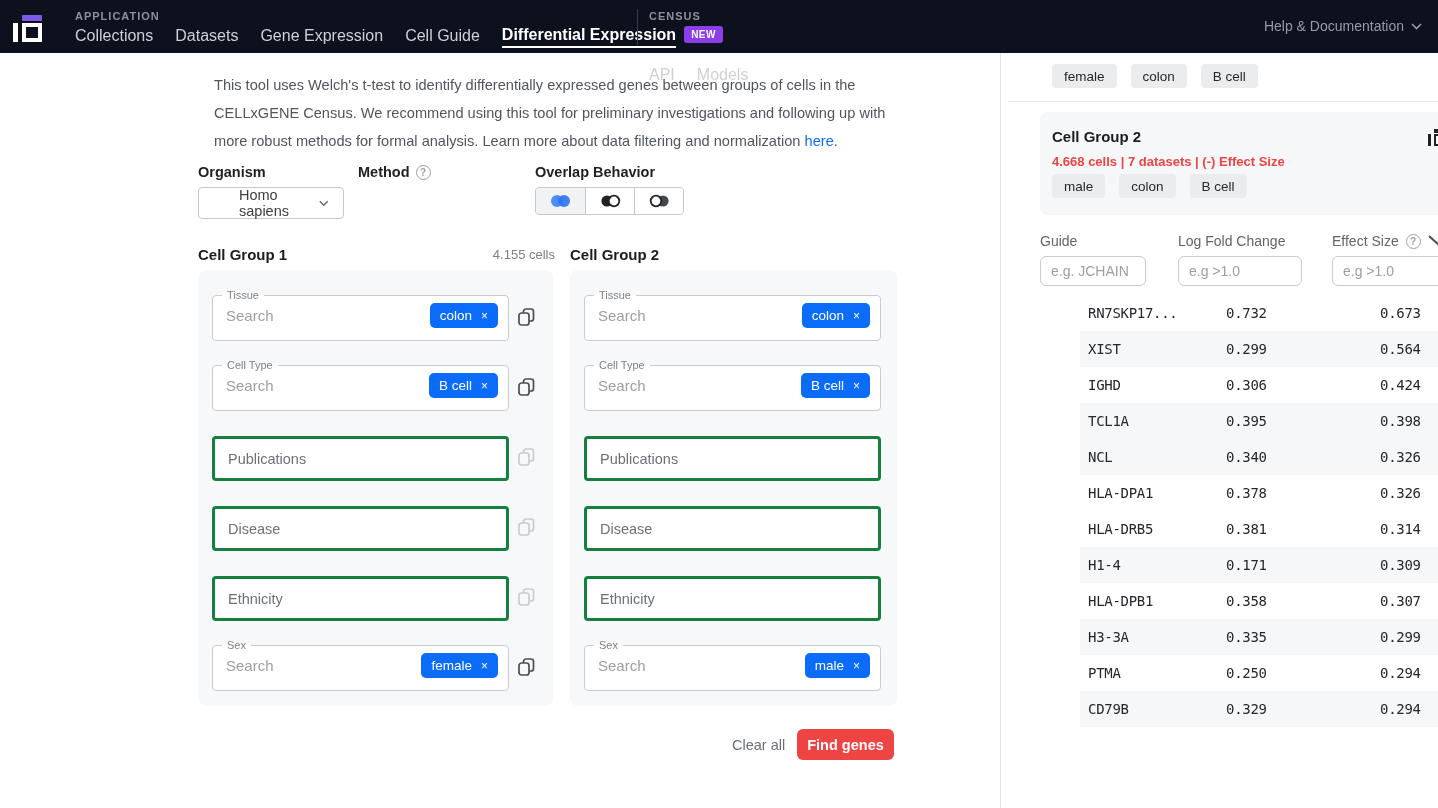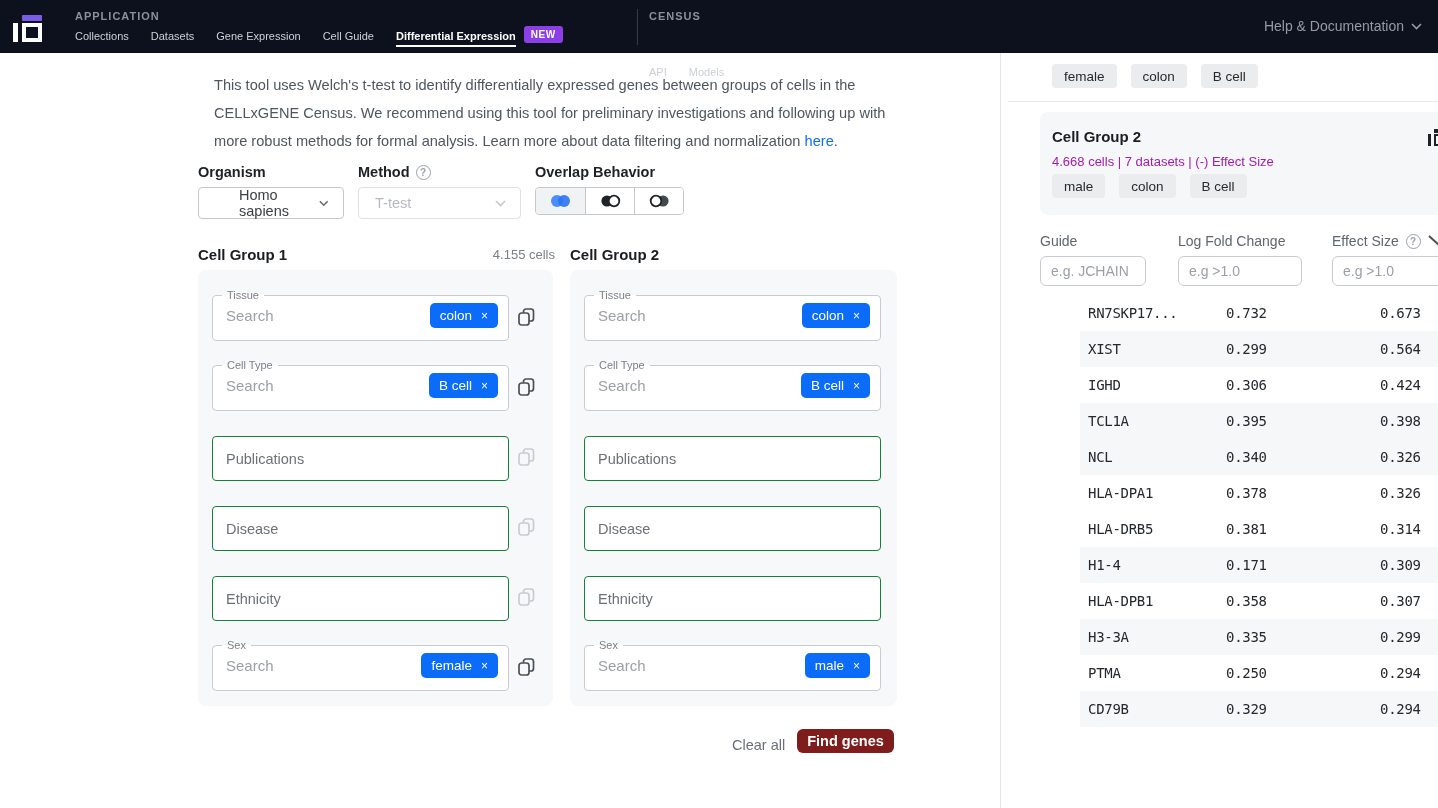--- a/index.html
+++ b/index.html
@@ -17,7 +17,7 @@
   .logo .sq { width:20px; height:19px; border:4px solid #fff; }
   .nav-section-label { font-size:11px; font-weight:700; letter-spacing:1px; color:#8a919d; }
   .nav-links { display:flex; align-items:center; gap:22px; }
-  .nav-link { font-size:11px; color:#cdd1d6; cursor:pointer; white-space:nowrap; }
+  .nav-link { font-size:16px; color:#cdd1d6; cursor:pointer; white-space:nowrap; }
   .nav-link.active { color:#fff; font-weight:600; border-bottom:2px solid #fff; padding-bottom:3px; }
   .new-badge { display:inline-block; background:#8c3fe8; color:#fff; font-size:10px; font-weight:700; letter-spacing:.5px; padding:3px 7px; border-radius:3px; margin-left:8px; transform:translateY(-2px); }
   .nav-sep { position:absolute; left:637px; top:9px; width:1px; height:36px; background:#353c49; }

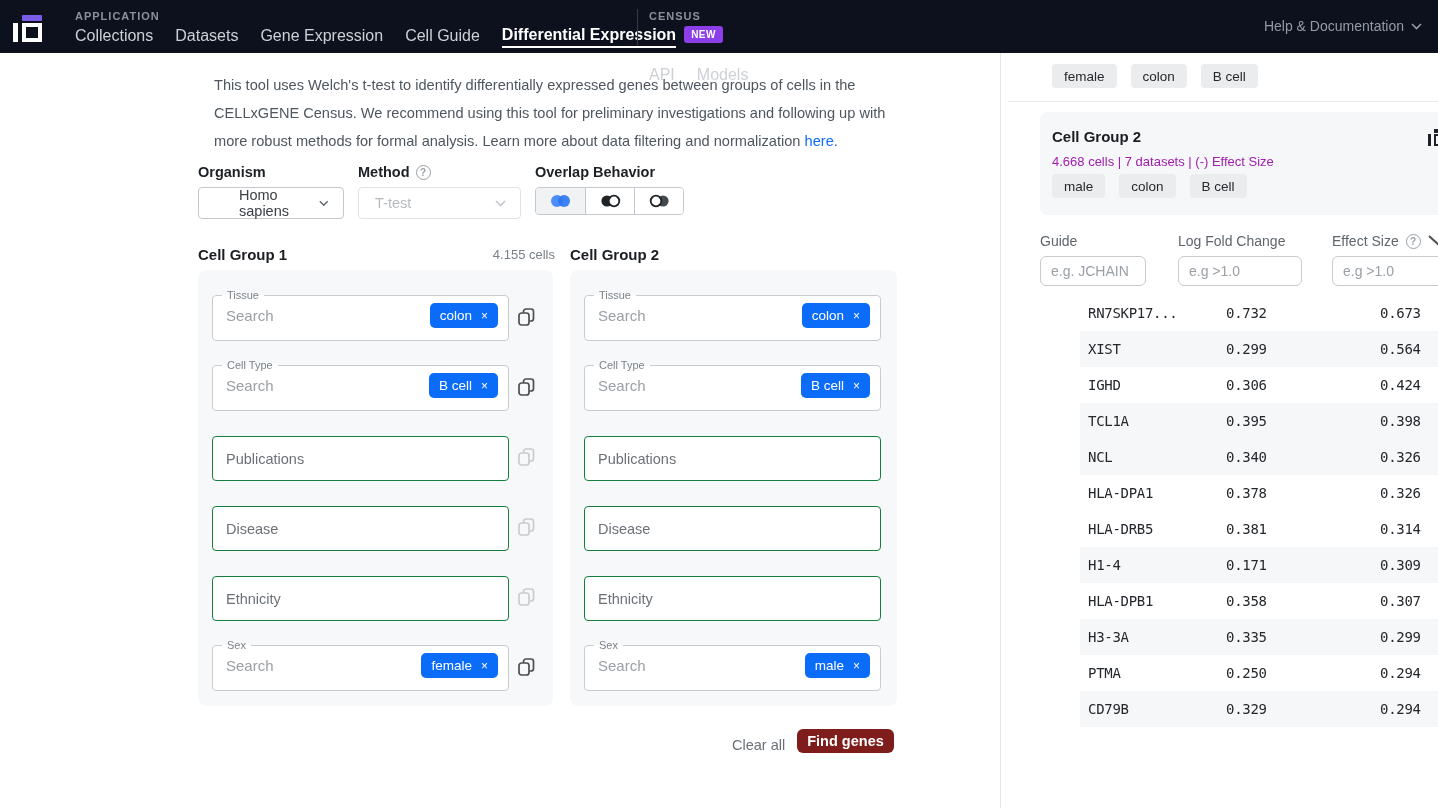--- a/index.html
+++ b/index.html
@@ -60,7 +60,7 @@
   .h-divider { position:absolute; left:1008px; top:101px; width:430px; height:1px; background:#e7e9eb; }
   .summary-card { position:absolute; left:1040px; top:112px; width:398px; height:103px; background:#f6f7f8; border-radius:8px 0 0 8px; }
   .summary-title { position:absolute; left:12px; top:16px; font-size:15px; font-weight:700; color:#1a1d21; }
-  .summary-stats { position:absolute; left:12px; top:42px; font-size:13px; color:#a21caf; }
+  .summary-stats { position:absolute; left:12px; top:42px; font-size:13px; color:#ef4444;font-weight:bold; }
   .mini-logo { position:absolute; left:388px; top:17px; display:flex; align-items:flex-end; gap:3px; }
   .mini-logo .b { width:3px; height:12px; background:#1e2226; }
   .mini-logo .w { display:flex; flex-direction:column; gap:1.5px; }

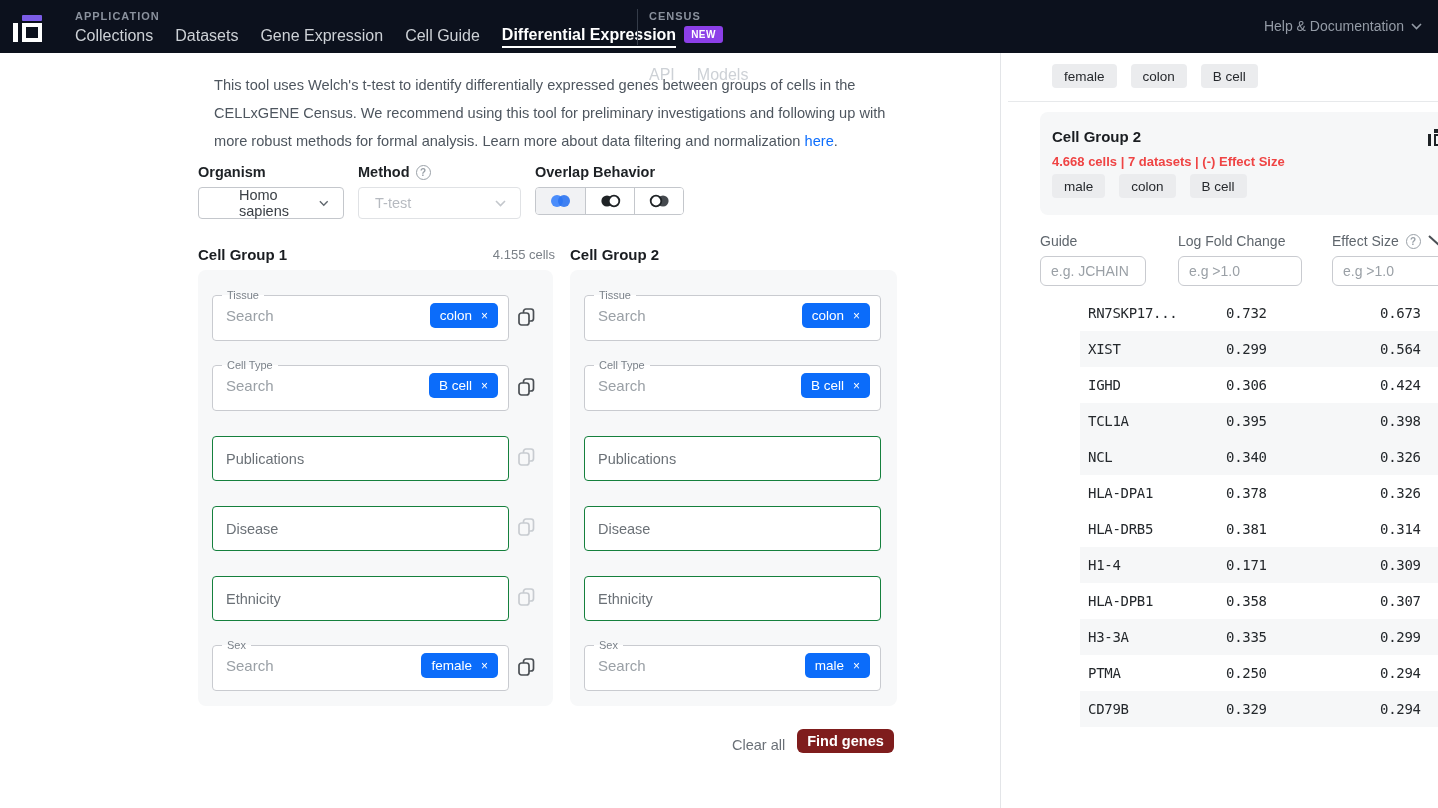--- a/index.html
+++ b/index.html
@@ -130,12 +130,6 @@
     <span>Method</span>
     <span class="help-circle">?</span>
   </div>
-  <div class="selectbox disabled" style="left:358px;top:187px;width:163px;">
-    <span>T-test</span>
-    <svg width="11" height="7" viewBox="0 0 11 7">
-        <polyline points="1,1 5.5,5.5 10,1" fill="none" stroke="#c3c7cc" stroke-width="1.6"></polyline>
-      </svg>
-  </div>
 
   <div class="ctl-label" style="left:535px;top:164px;">Overlap Behavior</div>
   <div class="segmented" style="left:535px;top:187px;">

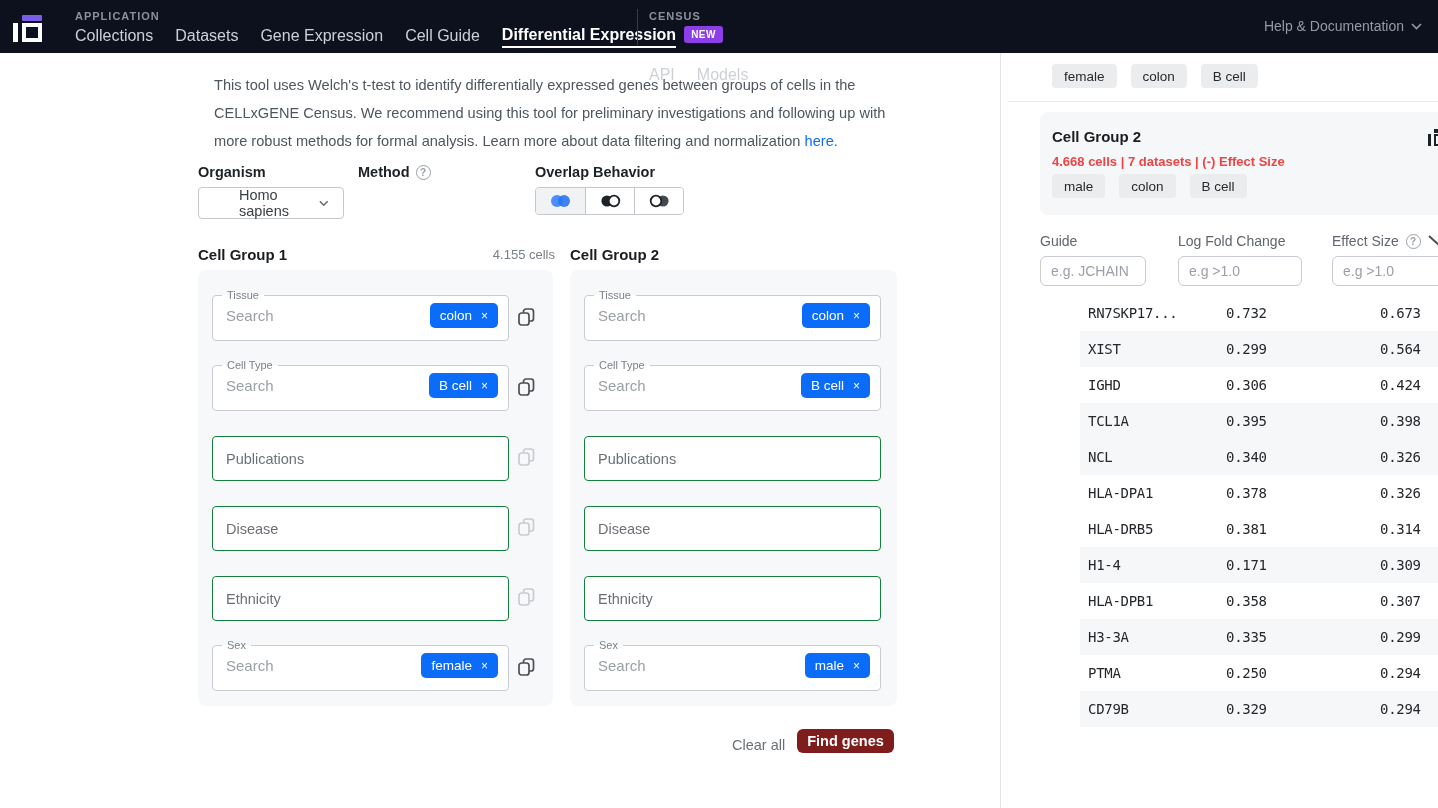--- a/index.html
+++ b/index.html
@@ -42,7 +42,7 @@
   fieldset.field { position:absolute; left:14px; width:297px; height:52px; border:1px solid #c9cbd0; border-radius:4px; background:#fff; min-inline-size:0; }
   fieldset.field legend { margin-left:9px; padding:0 5px; font-size:11px; color:#7b828a; }
   .field-inner { display:flex; justify-content:space-between; padding:2px 10px 6px 13px; }
-  .plainfield { position:absolute; left:14px; width:297px; height:45px; border:1px solid #15803d; border-radius:4px; background:#fff; display:flex; align-items:center; padding:0 13px; font-size:14.5px; color:#6b7177; cursor:text; }
+  .plainfield { position:absolute; left:14px; width:297px; height:45px; border:3px solid #15803d; border-radius:4px; background:#fff; display:flex; align-items:center; padding:0 13px; font-size:14.5px; color:#6b7177; cursor:text; }
   .search-input { border:none; outline:none; font-size:15px; color:#3b4046; width:120px; font-family:"Liberation Sans",sans-serif; background:transparent; }
   .search-input::placeholder { color:#9aa0a6; }
   .chip-blue { display:inline-flex; align-items:center; gap:9px; background:#0b6cfa; color:#fff; border-radius:5px; height:25px; padding:0 10px; font-size:13.5px; cursor:pointer; white-space:nowrap; }

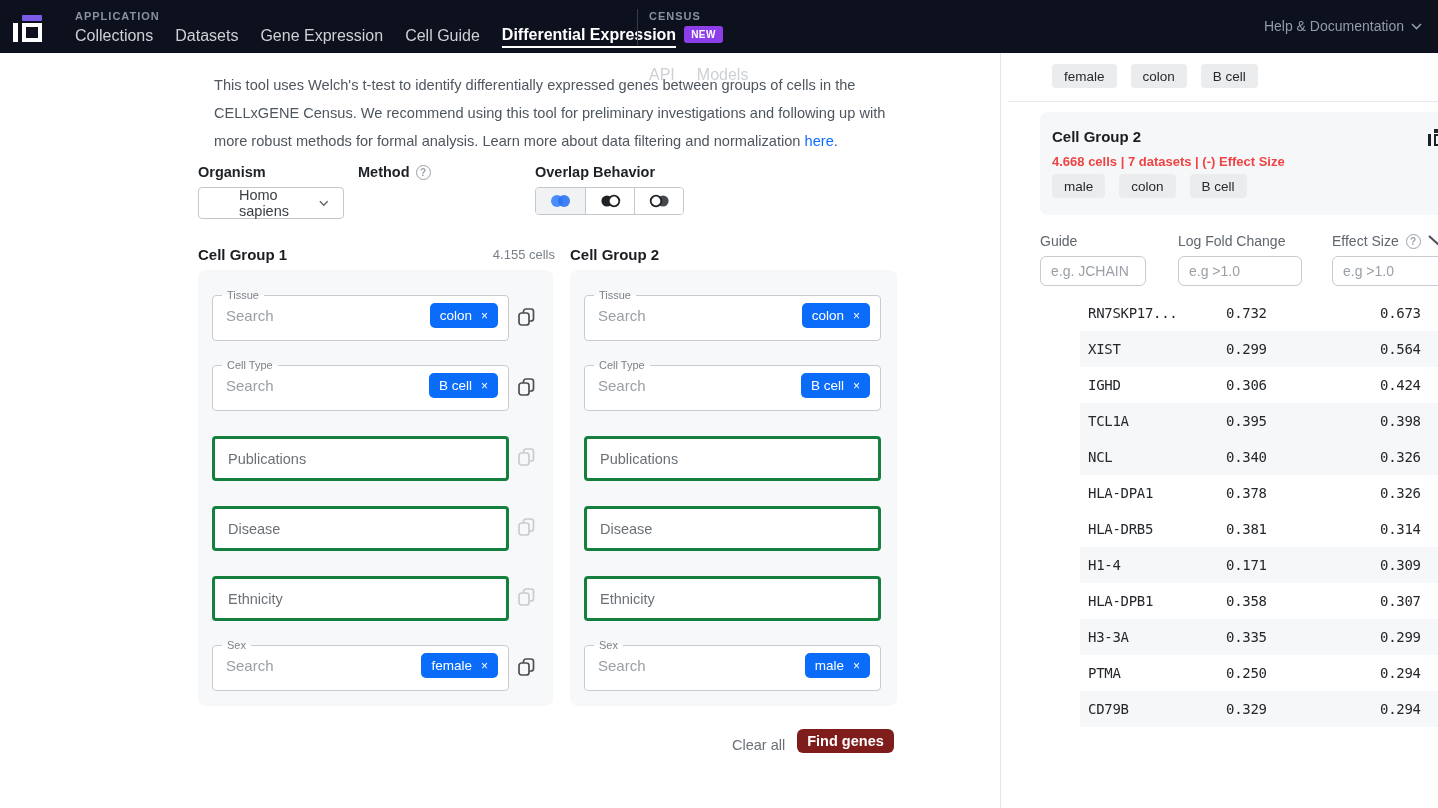--- a/index.html
+++ b/index.html
@@ -51,7 +51,7 @@
   .copy-btn.disabled { color:#c8ccd1; cursor:default; }
 
   .clear-btn { position:absolute; left:732px; top:737px; font-size:14.5px; color:#6a7077; cursor:pointer; }
-  .primary-btn { position:absolute; left:797px; top:729px; width:97px; height:24px; background:#7f1d1d; color:#fff; font-size:14.5px; font-weight:600; border:none; border-radius:6px; cursor:pointer; font-family:"Liberation Sans",sans-serif; }
+  .primary-btn { position:absolute; left:797px; top:729px; width:97px; height:31px; background:#ef4444; color:#fff; font-size:14.5px; font-weight:600; border:none; border-radius:6px; cursor:pointer; font-family:"Liberation Sans",sans-serif; }
 
   
   .v-divider { position:absolute; left:1000px; top:53px; width:1px; height:755px; background:#e3e5e8; }

